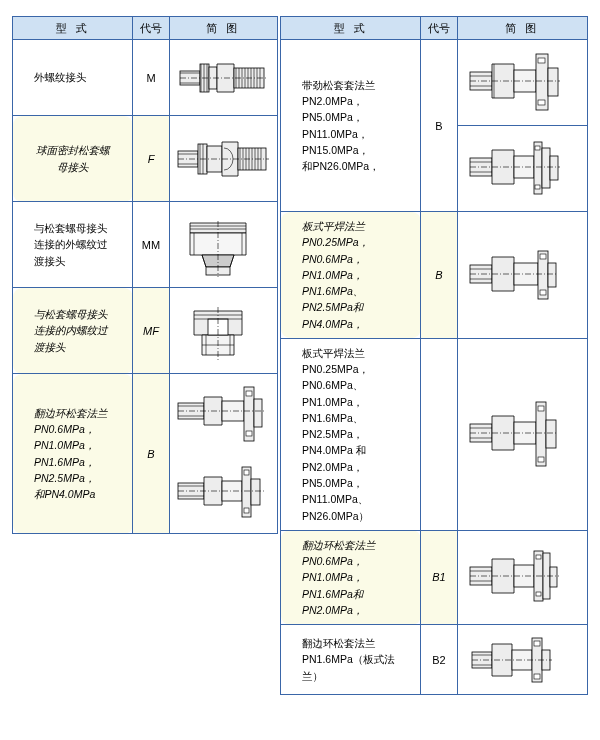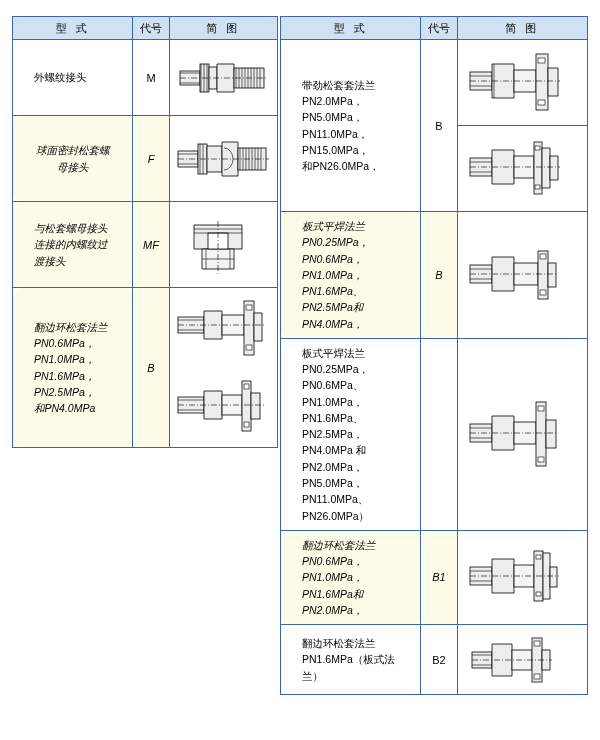--- a/index.html
+++ b/index.html
@@ -160,6 +160,28 @@
           </td>
         </tr>
 
+        <tr style="height:86px">
+          <td class="type white"><span>与松套螺母接头连接的外螺纹过渡接头</span></td>
+          <td class="code white">MM</td>
+          <td class="fig">
+            <svg width="104" height="72" viewBox="0 0 104 72">
+              <g fill="#ededed" stroke="#000" stroke-width="0.8">
+                <path d="M18 14 L74 14 L74 24 L18 24 Z"></path>
+                <path d="M18 24 L74 24 L74 46 L18 46 Z" fill="#f6f6f6"></path>
+                <path d="M30 46 L62 46 L58 58 L34 58 Z" fill="#cccccc"></path>
+                <rect x="34" y="58" width="24" height="8"></rect>
+              </g>
+              <g stroke="#000" stroke-width="0.6" fill="none">
+                <line x1="46" y1="12" x2="46" y2="68" stroke-dasharray="6 2 1 2"></line>
+                <line x1="18" y1="17" x2="74" y2="17"></line>
+                <line x1="18" y1="20" x2="74" y2="20"></line>
+                <line x1="22" y1="24" x2="22" y2="46"></line>
+                <line x1="70" y1="24" x2="70" y2="46"></line>
+                <path d="M30 46 L34 58 M62 46 L58 58"></path>
+              </g>
+            </svg>
+          </td>
+        </tr>
 
         <tr style="height:86px">
           <td class="type yellow"><span>与松套螺母接头连接的内螺纹过渡接头</span></td>

